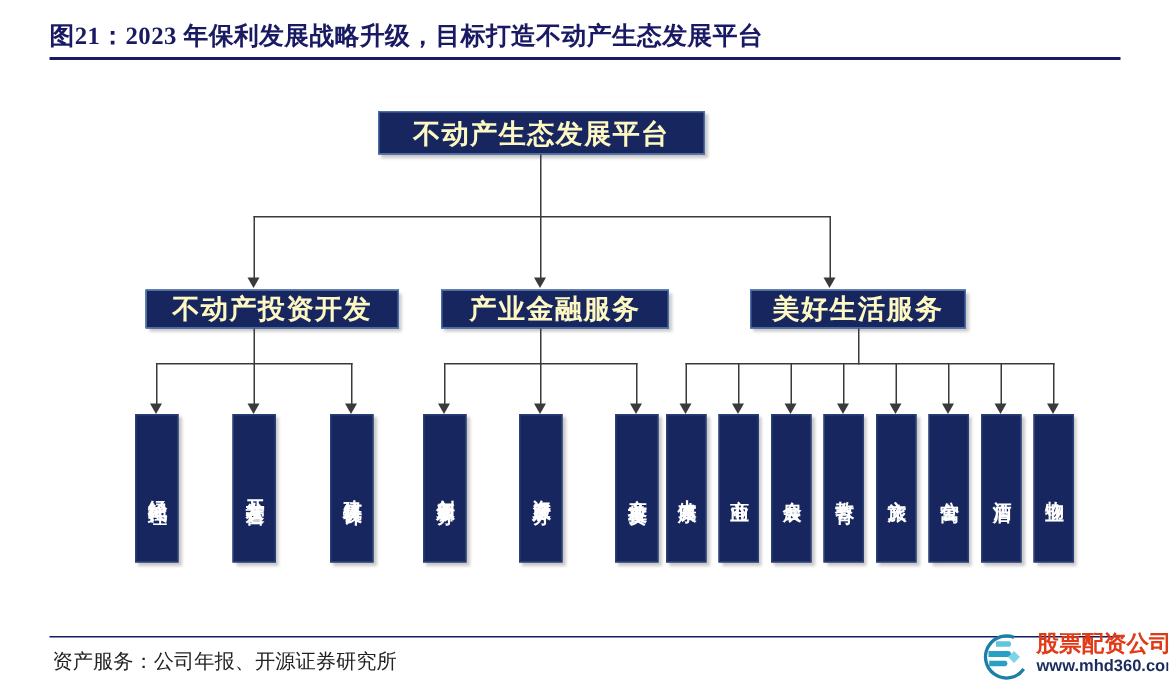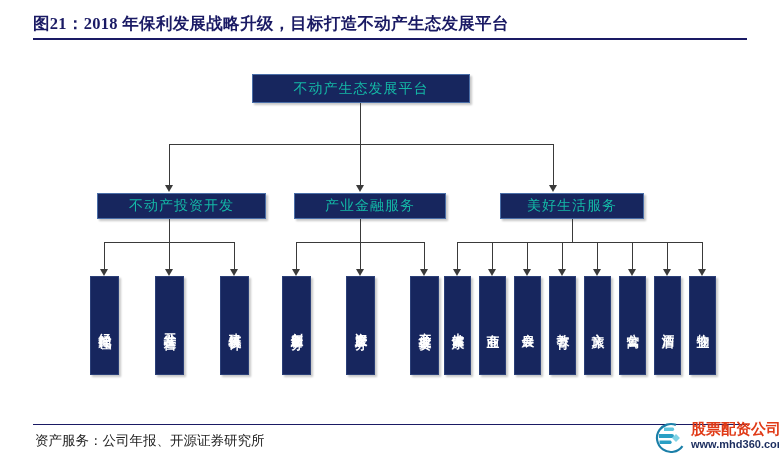--- a/index.html
+++ b/index.html
@@ -156,7 +156,7 @@
 
 <div id="page">
 
-  <div id="title-text">图21：2018 年保利发展战略升级，目标打造不动产生态发展平台</div>
+  <div id="title-text">图21：2023 年保利发展战略升级，目标打造不动产生态发展平台</div>
   <div id="title-rule"></div>
 
   <div class="node root" style="left:252px; top:74px; width:218px; height:29px;">

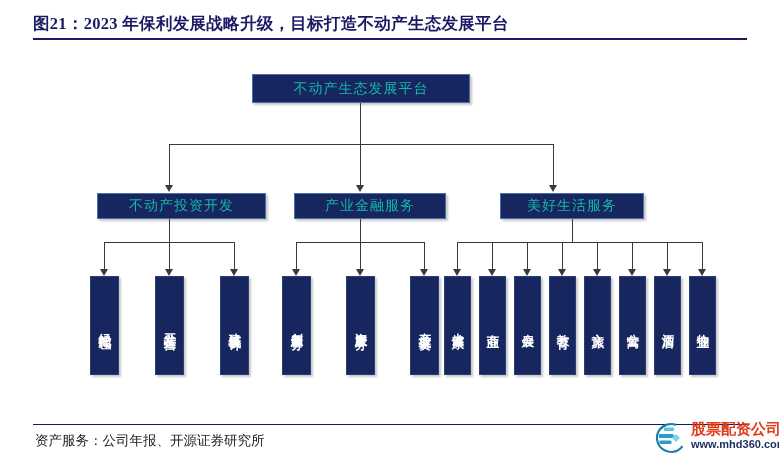--- a/index.html
+++ b/index.html
@@ -108,9 +108,9 @@
   }
   .node.root .node-label,
   .node.branch .node-label {
-    color: #14b8a6;
-    font-size: 14px;
-    font-weight: normal;
+    color: #fef9c3;
+    font-size: 18px;
+    font-weight: bold;
     letter-spacing: 1px;
     white-space: nowrap;
   }

